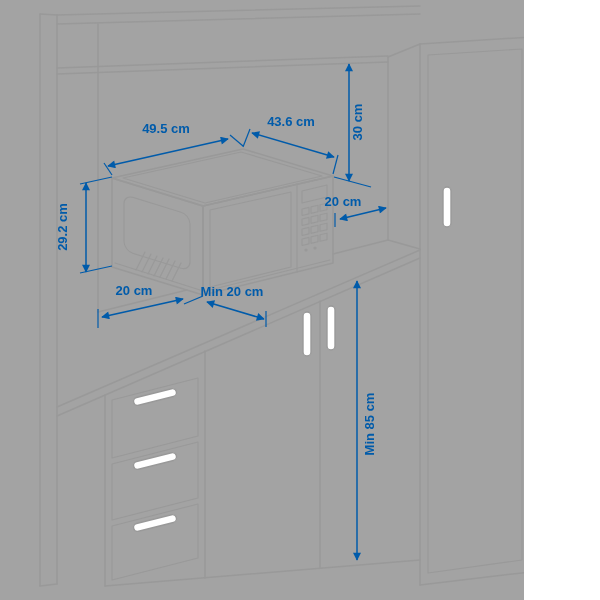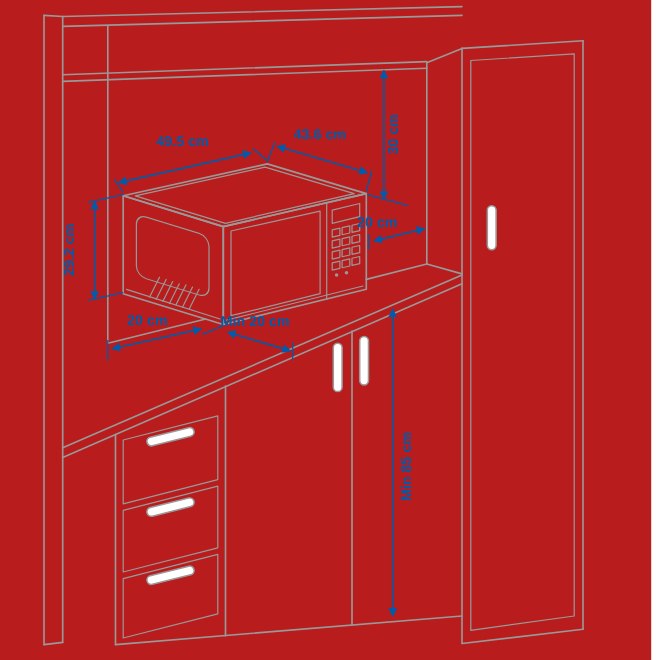--- a/index.html
+++ b/index.html
@@ -4,7 +4,7 @@
 <style>
   html,body{margin:0;padding:0;background:#fff;}
   .stage{
-    width:592px;height:600px;position:relative;background:#b91c1c;overflow:hidden;
+    width:524px;height:600px;position:relative;background:#a3a3a3;overflow:hidden;
     font-family:"Liberation Sans",sans-serif;
   }
   svg{display:block}

